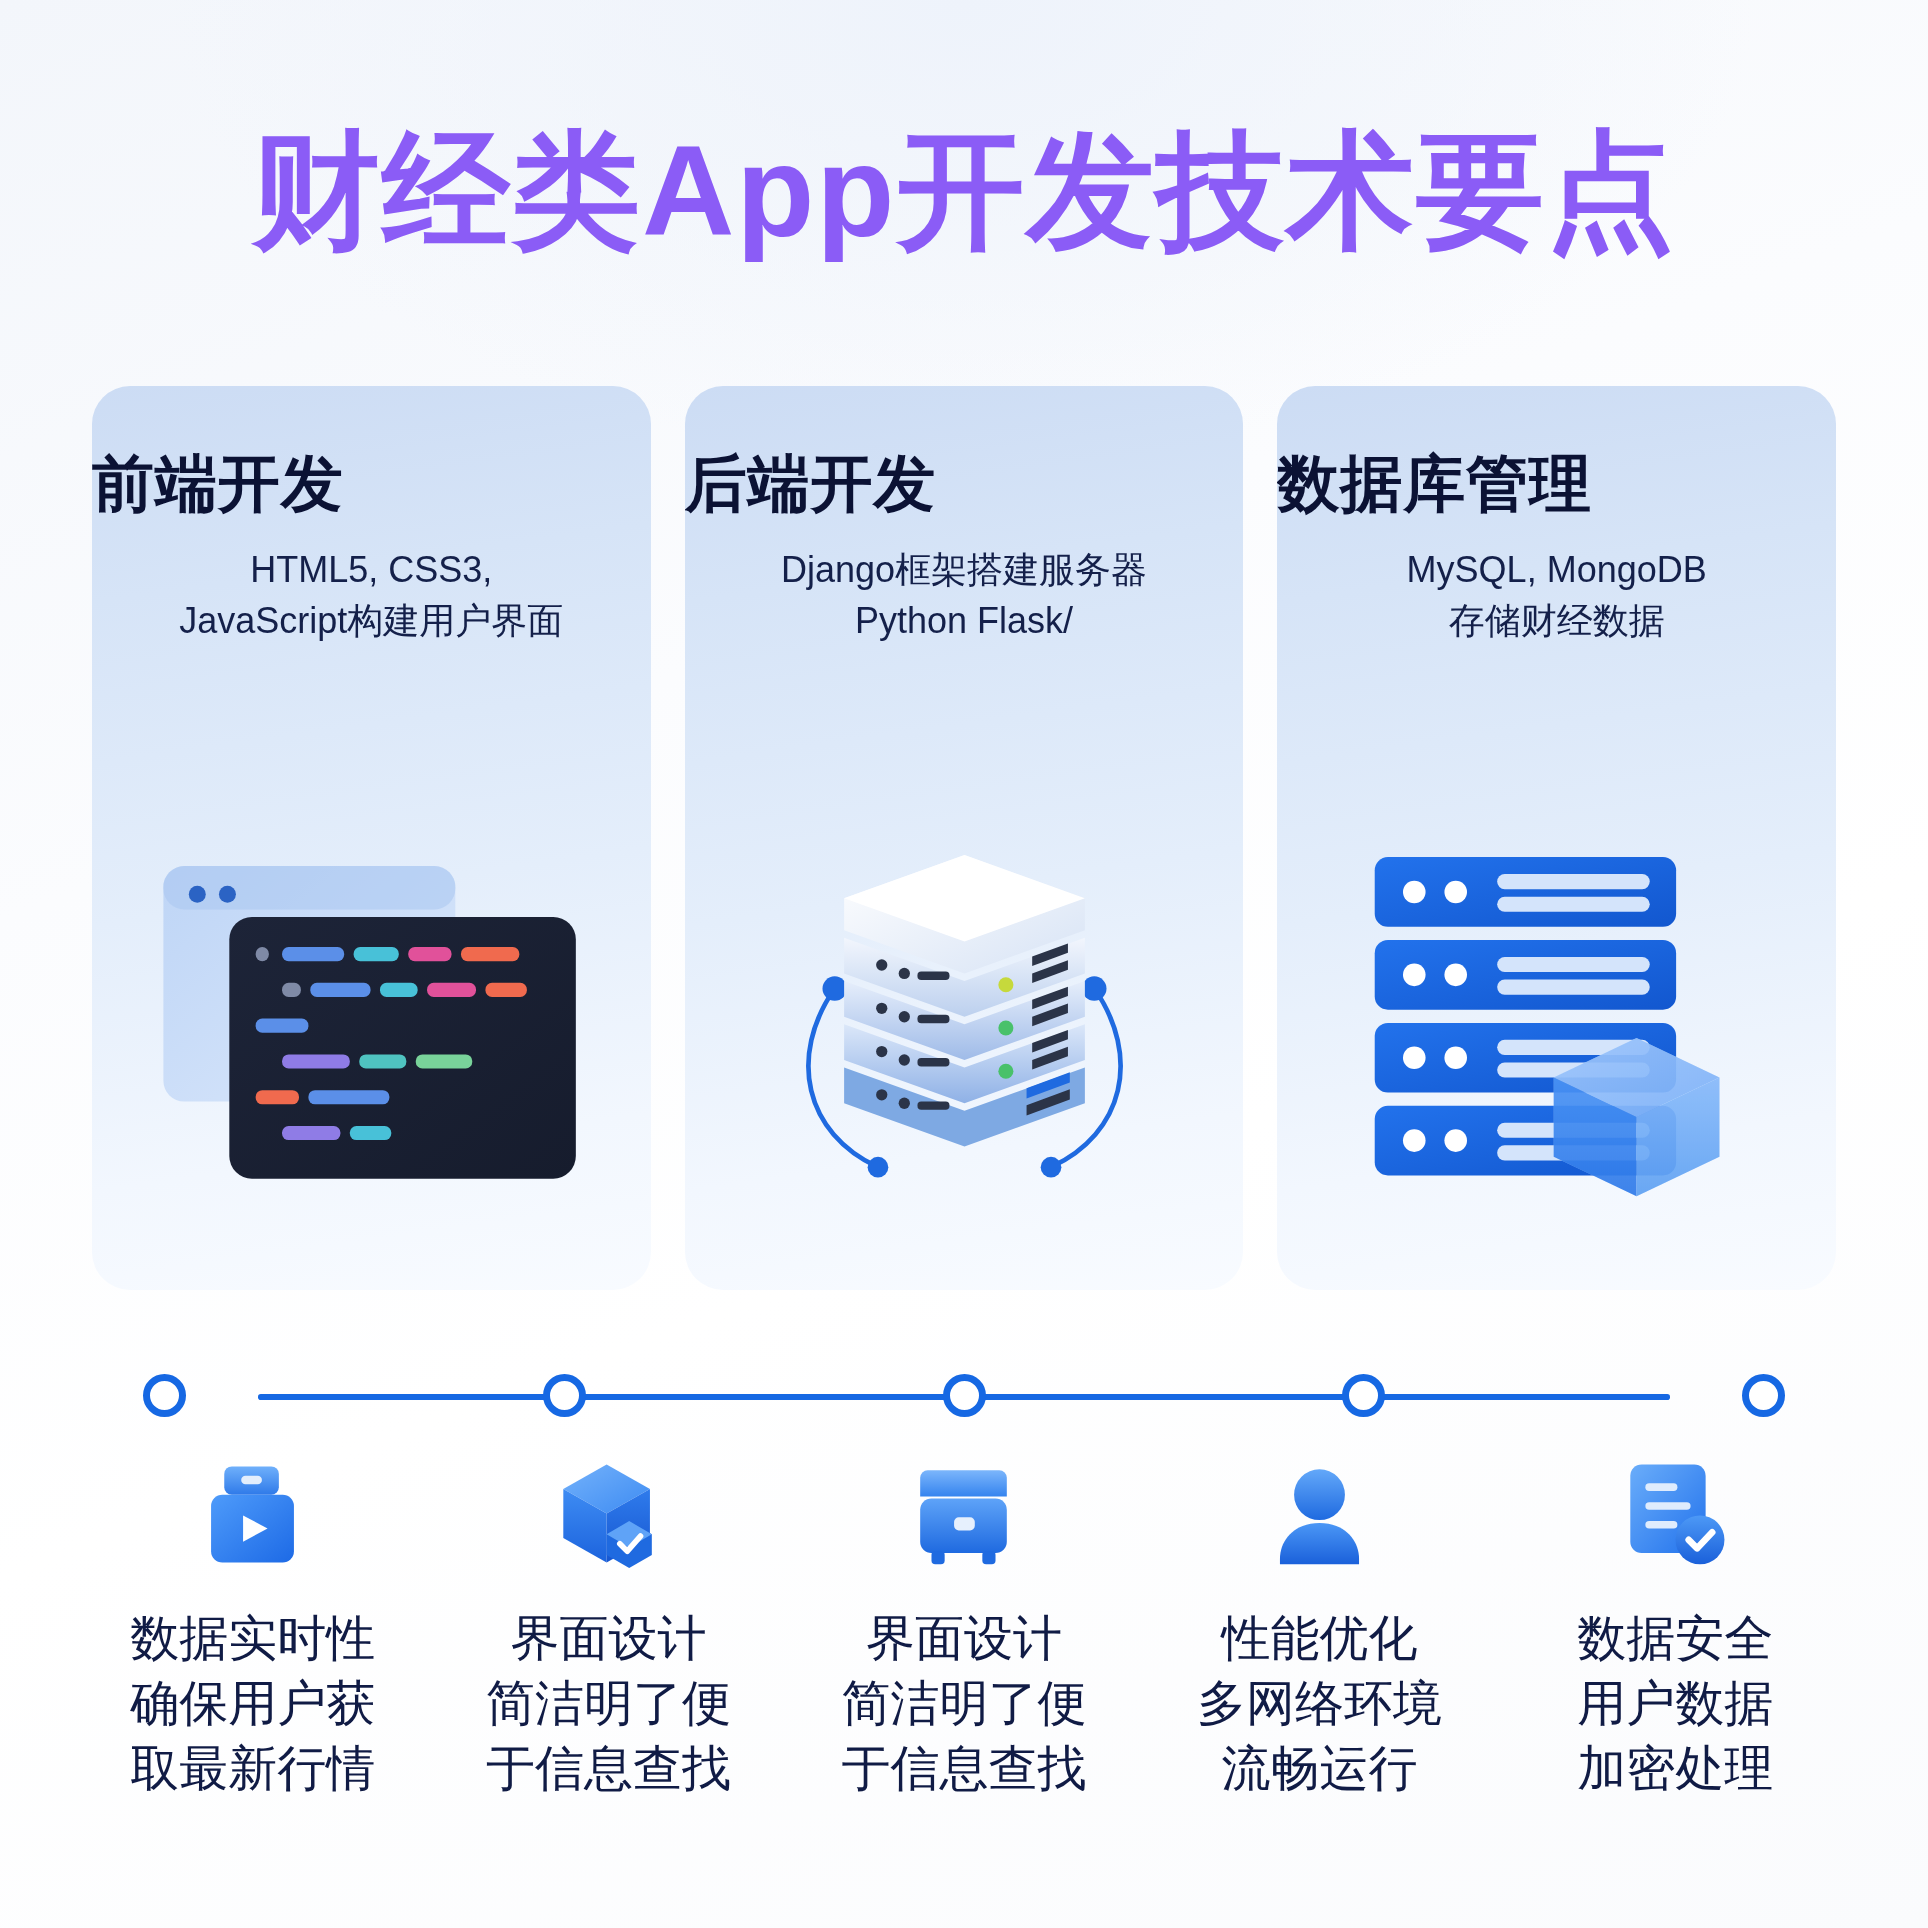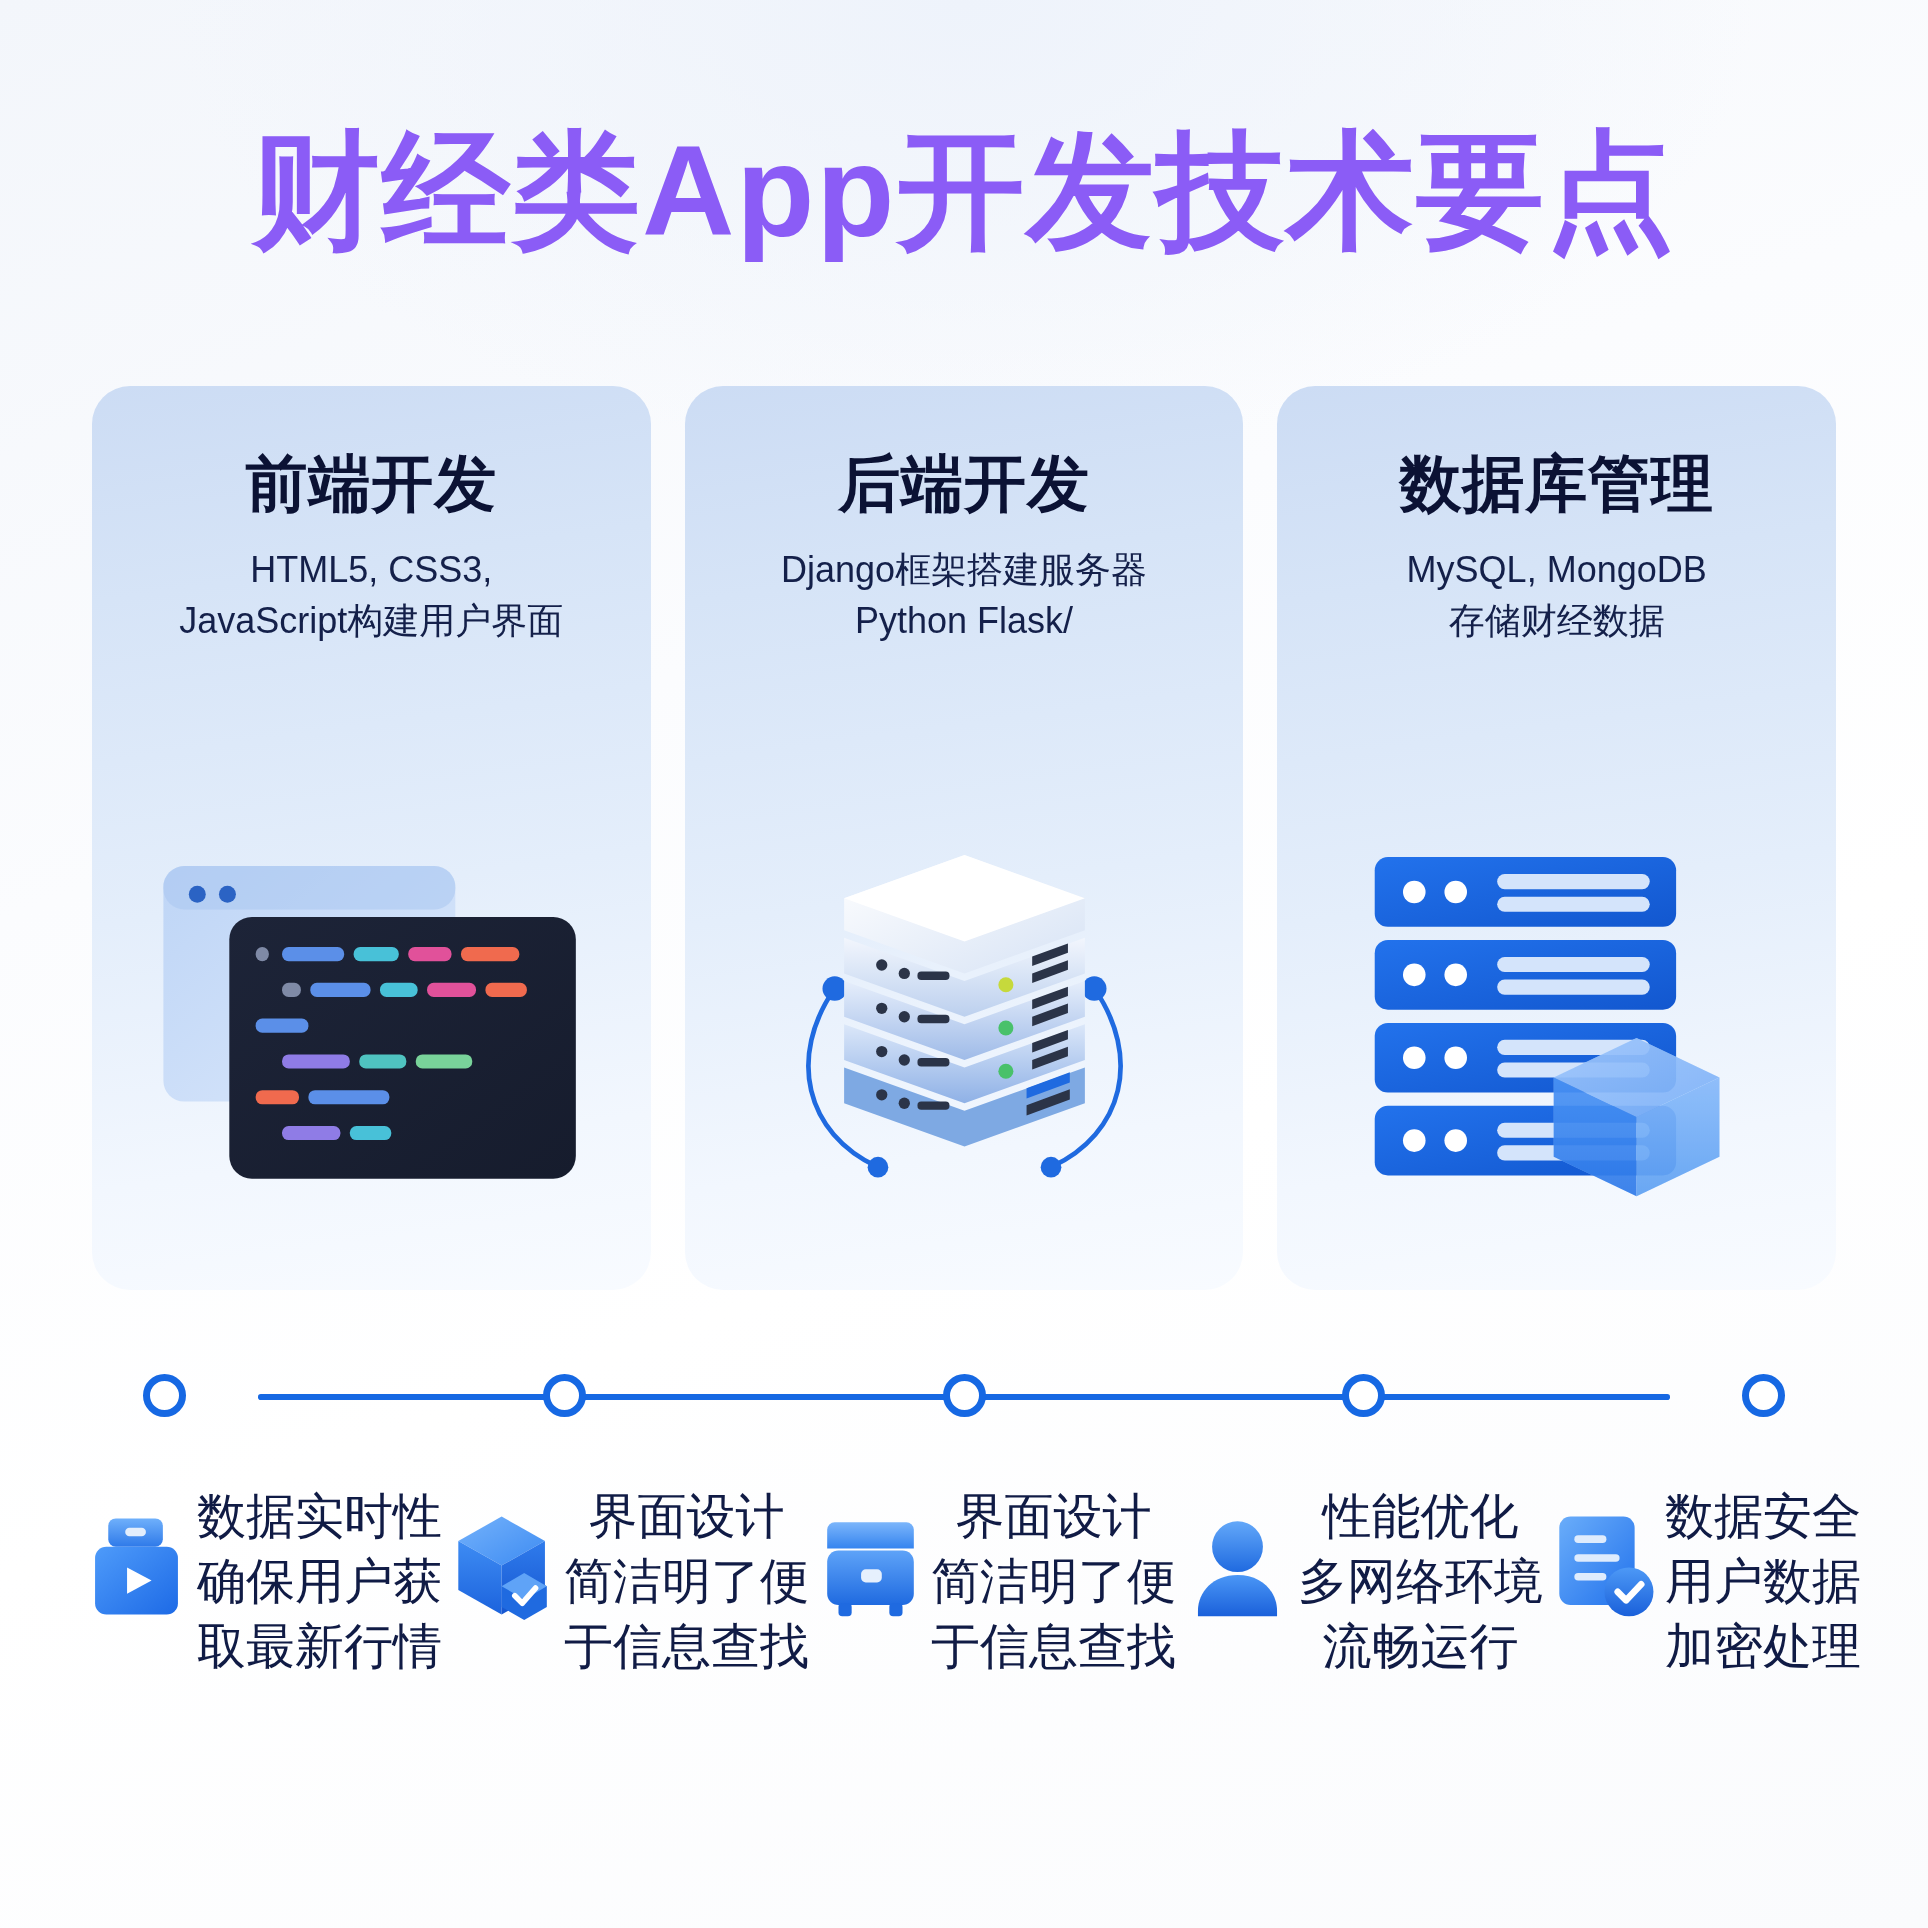--- a/index.html
+++ b/index.html
@@ -46,7 +46,7 @@
     overflow: hidden;
   }
   .card-title {
-    text-align: center;
+    text-align: left;
     font-size: 62px;
     font-weight: 900;
     color: #0b1234;

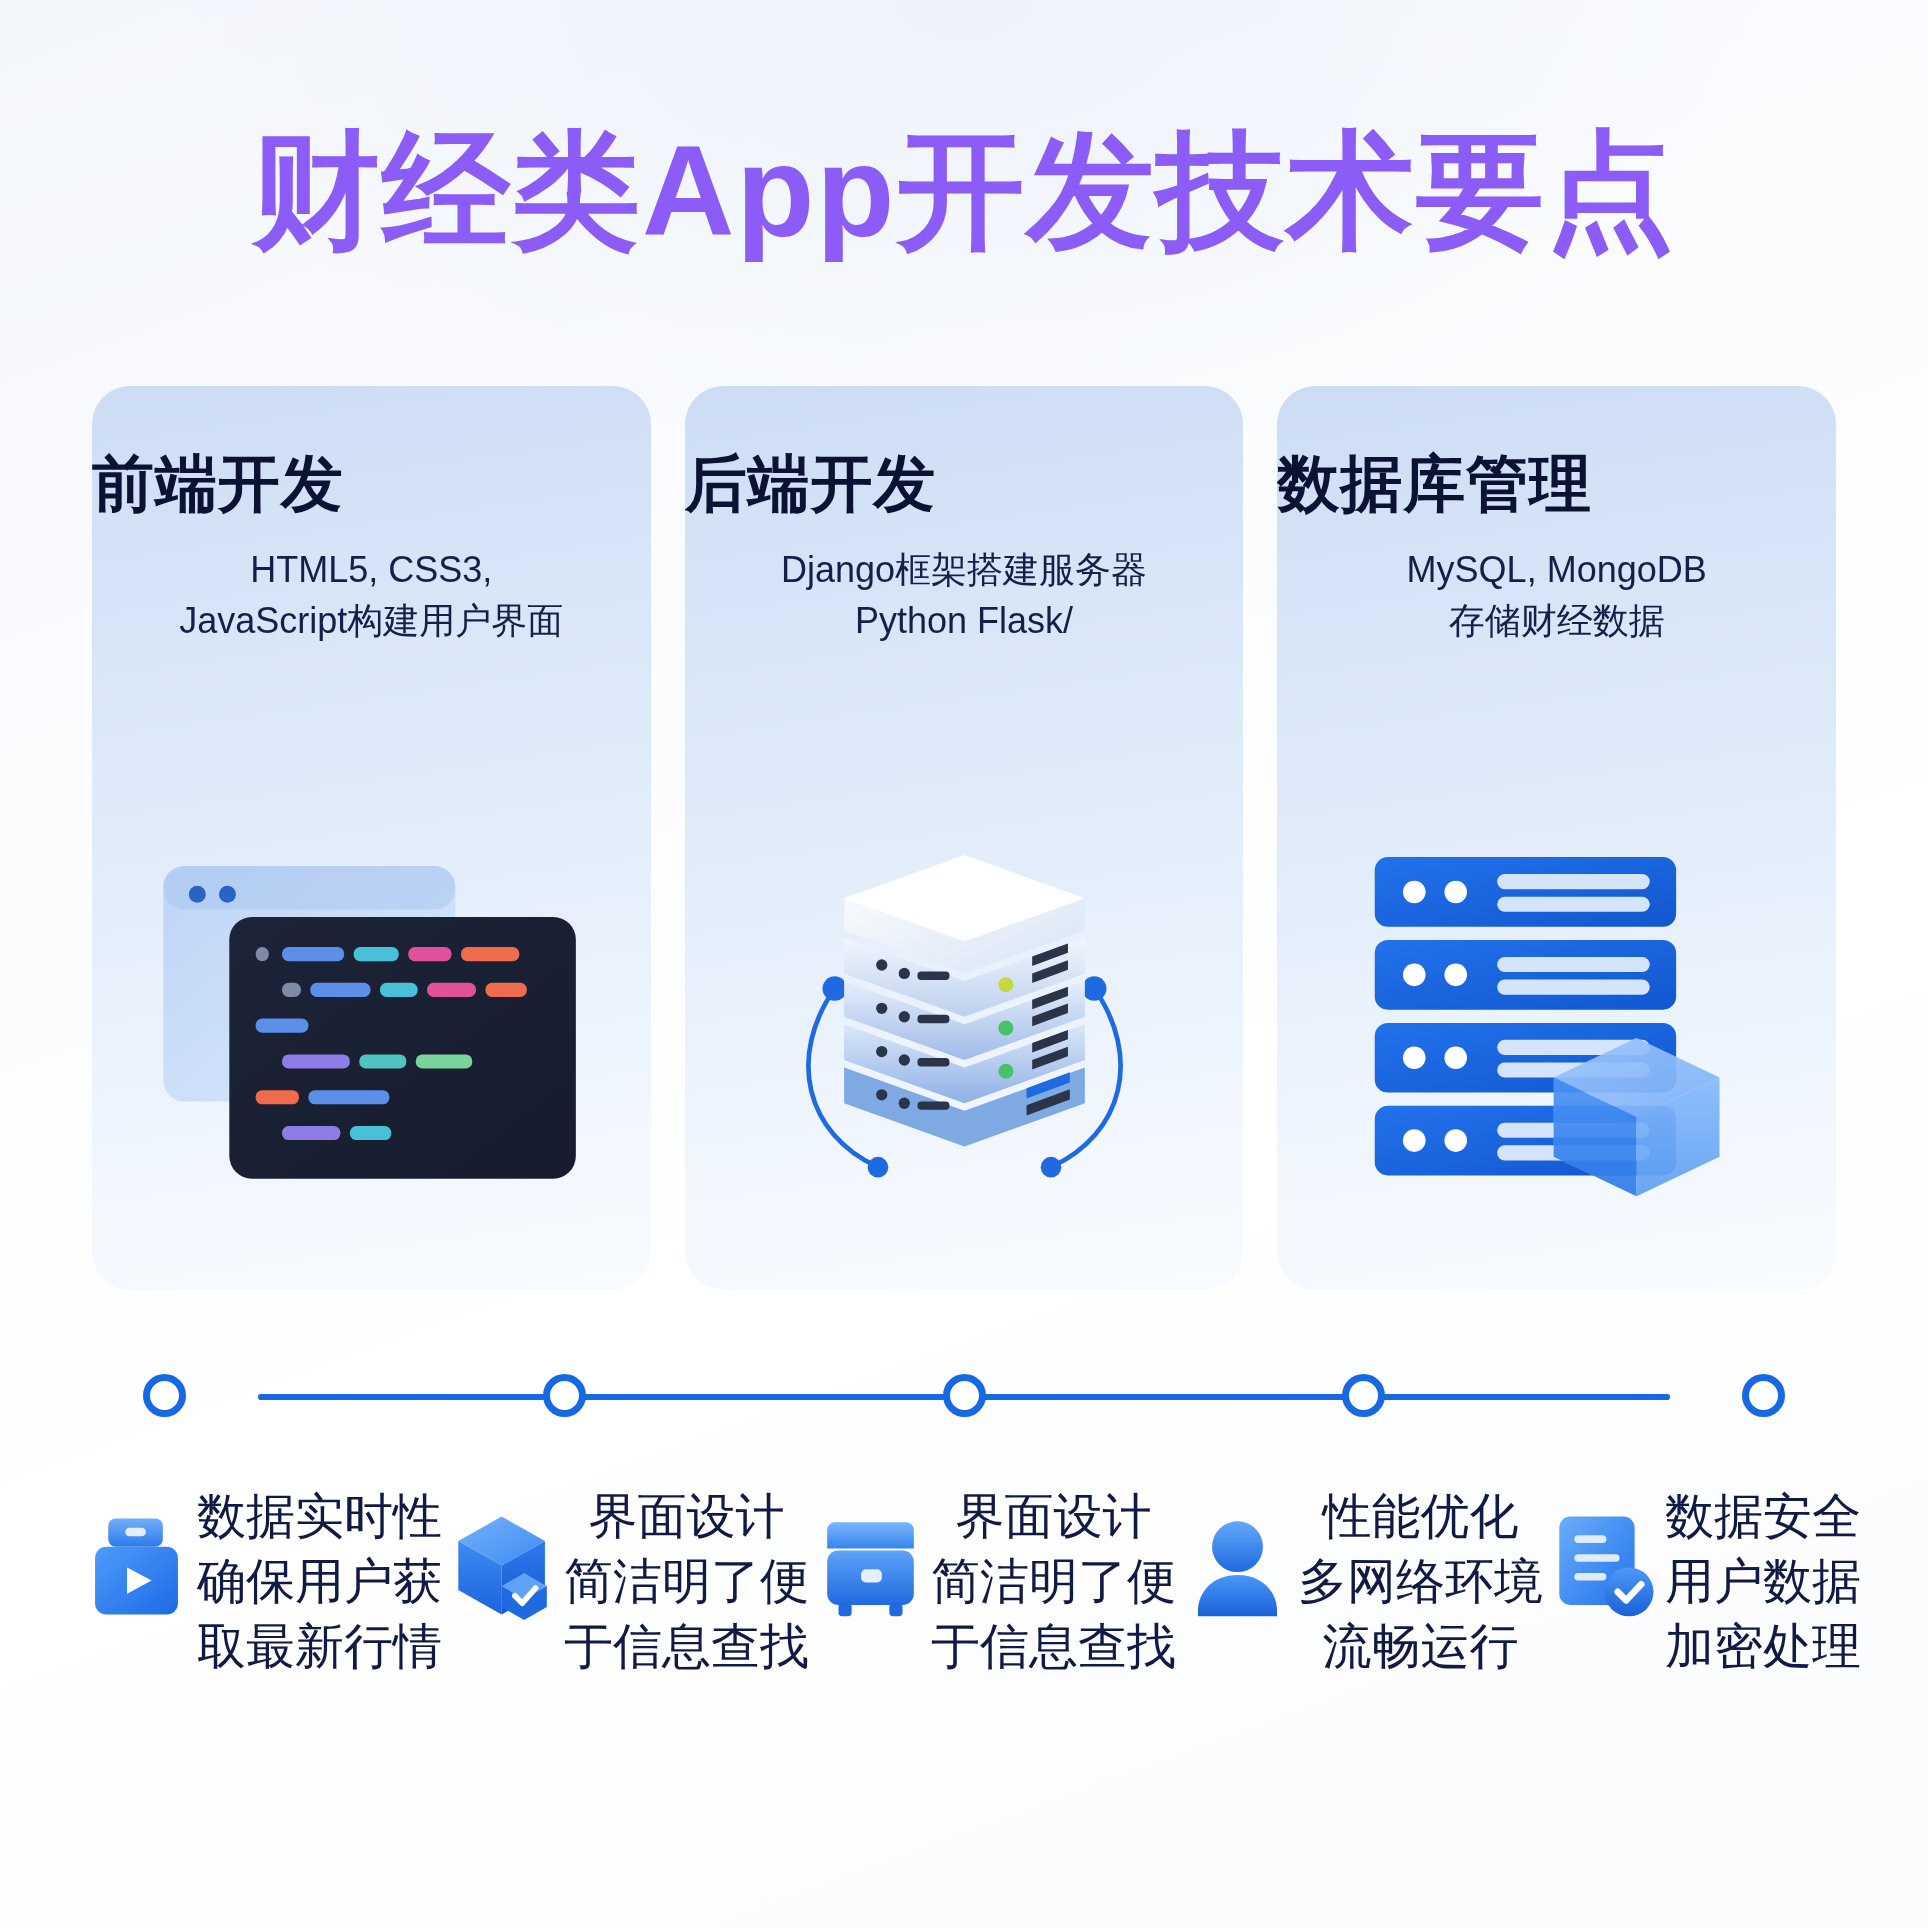--- a/index.html
+++ b/index.html
@@ -113,7 +113,7 @@
   .feat {
     flex: 1 1 0;
     display: flex;
-    flex-direction: row;
+    flex-direction: column;
     align-items: center;
   }
   .feat-icon {

